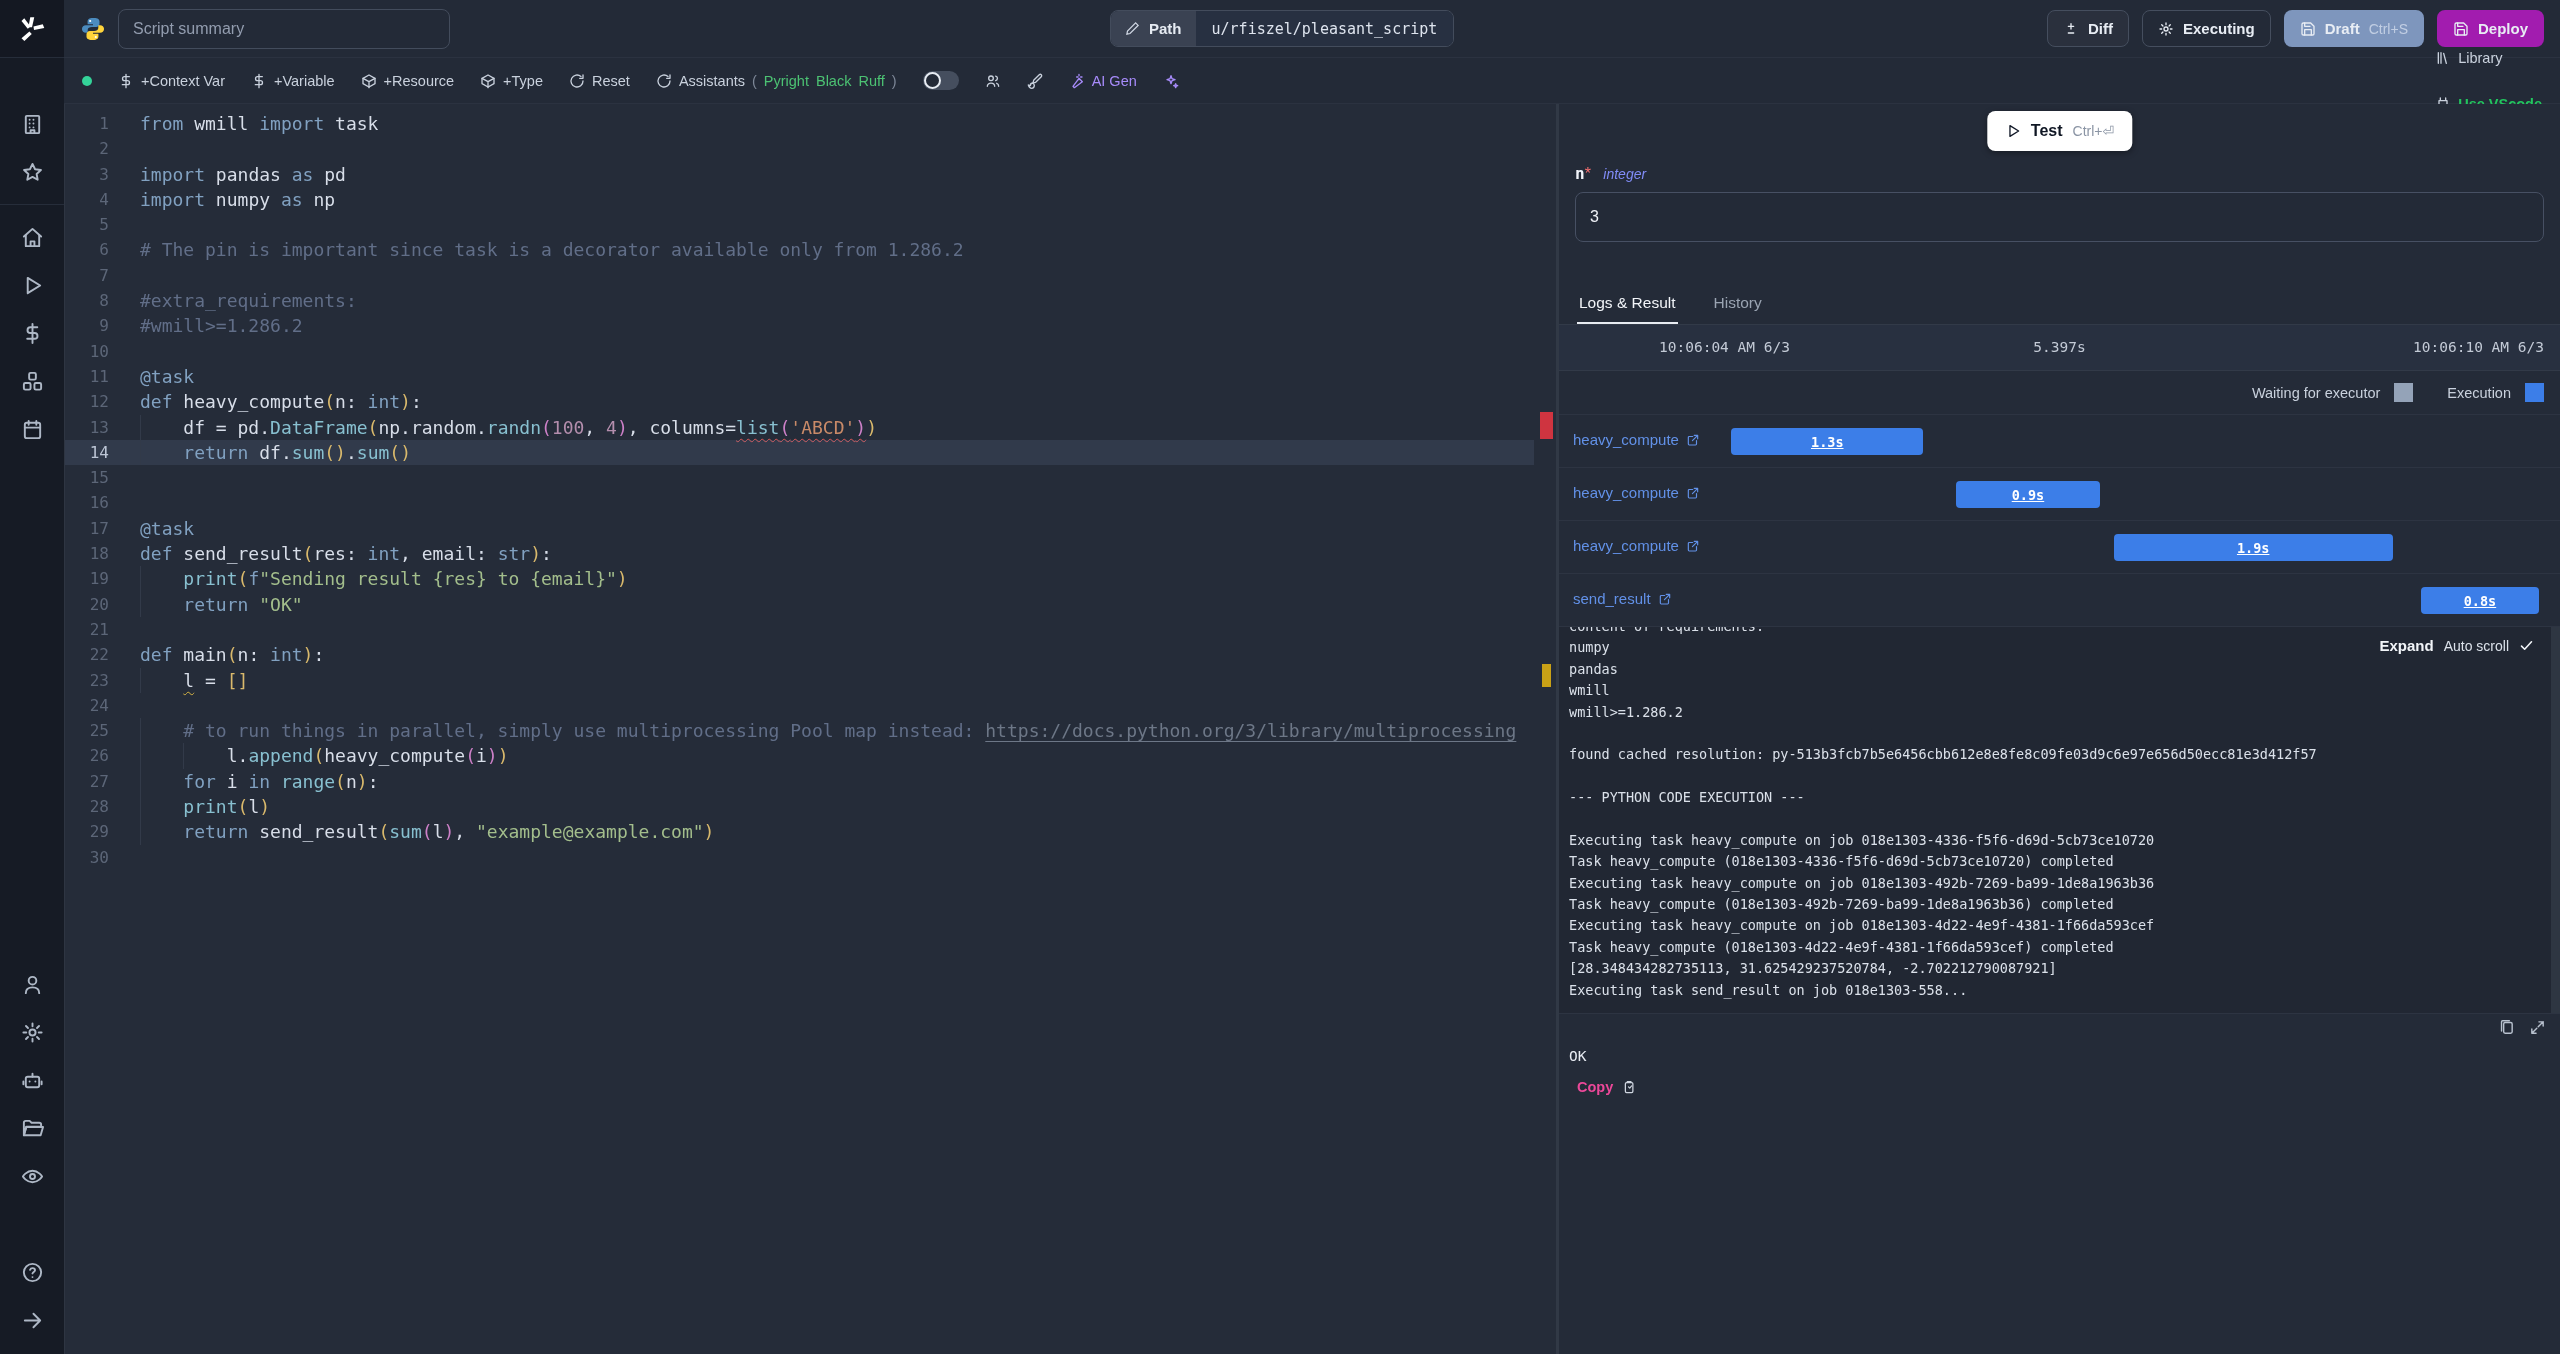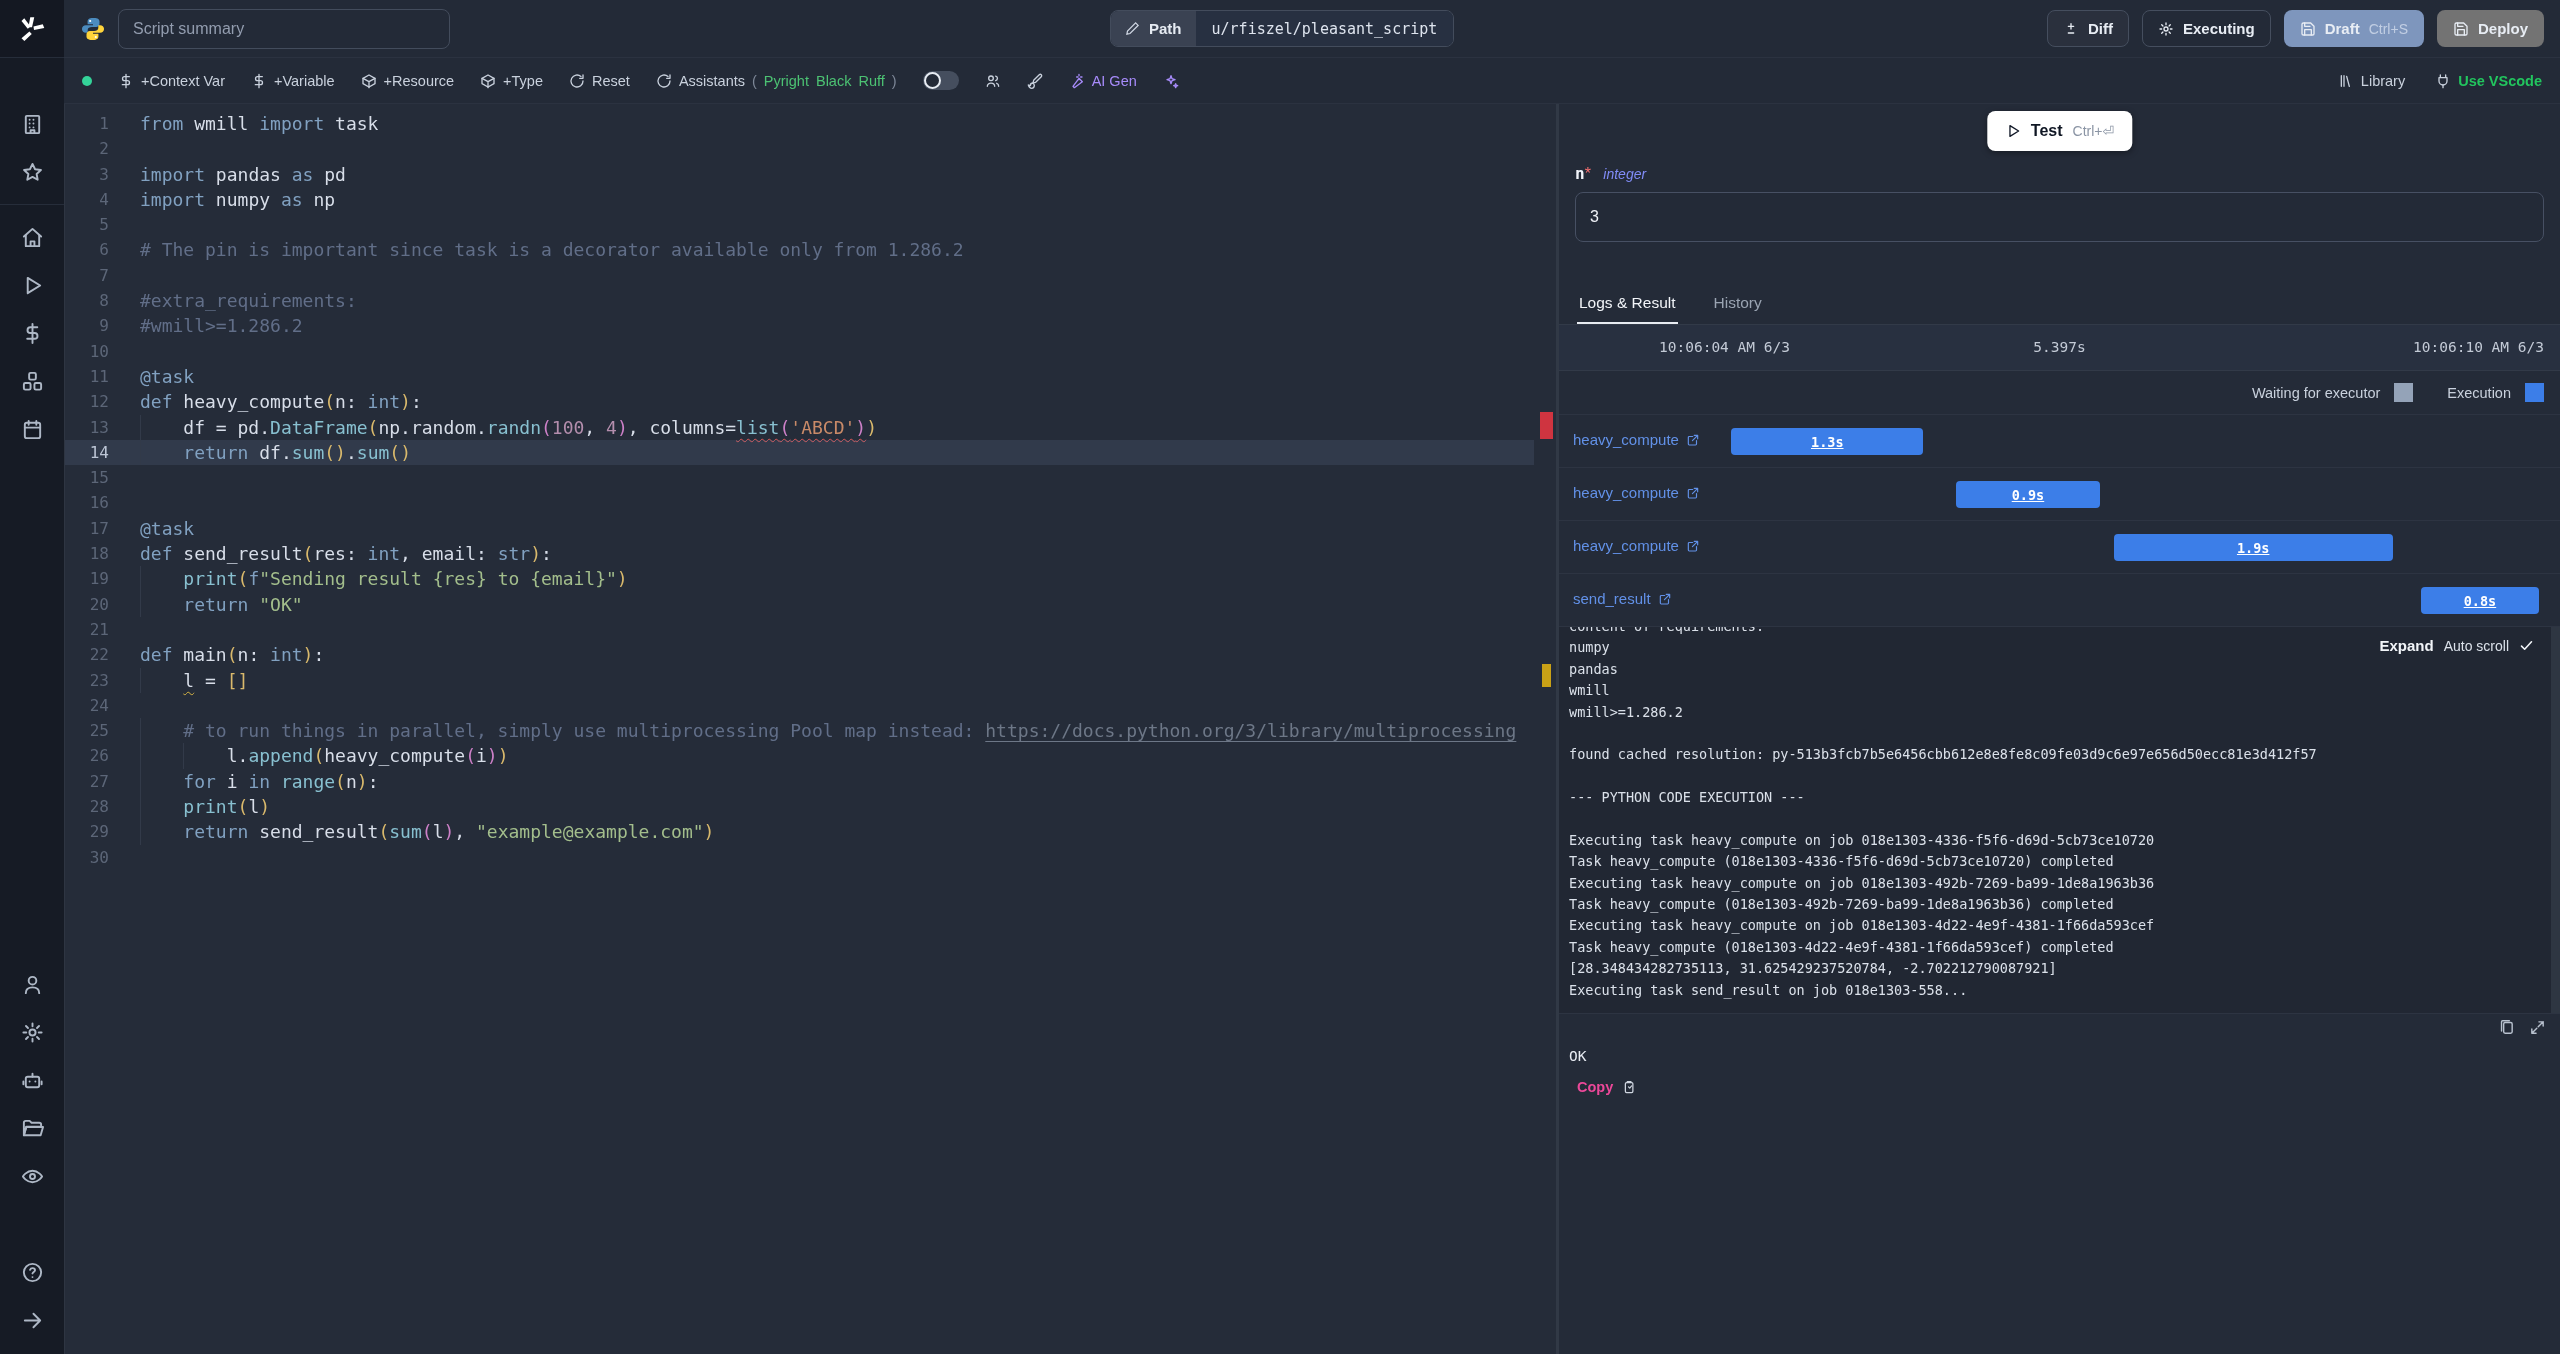--- a/index.html
+++ b/index.html
@@ -39,7 +39,7 @@
   .btn.ghost { background:#2a303d; border-color:#454e5e; }
   .btn.outline { background:transparent; border-color:#454e5e; }
   .btn.draft { background:#7e96bd; }
-  .btn.deploy { background:#737373; }
+  .btn.deploy { background:#a21caf; }
   .btn .shortcut { font-weight:400; color:#d8e1f0; opacity:.75; font-size:14px; }
 
   

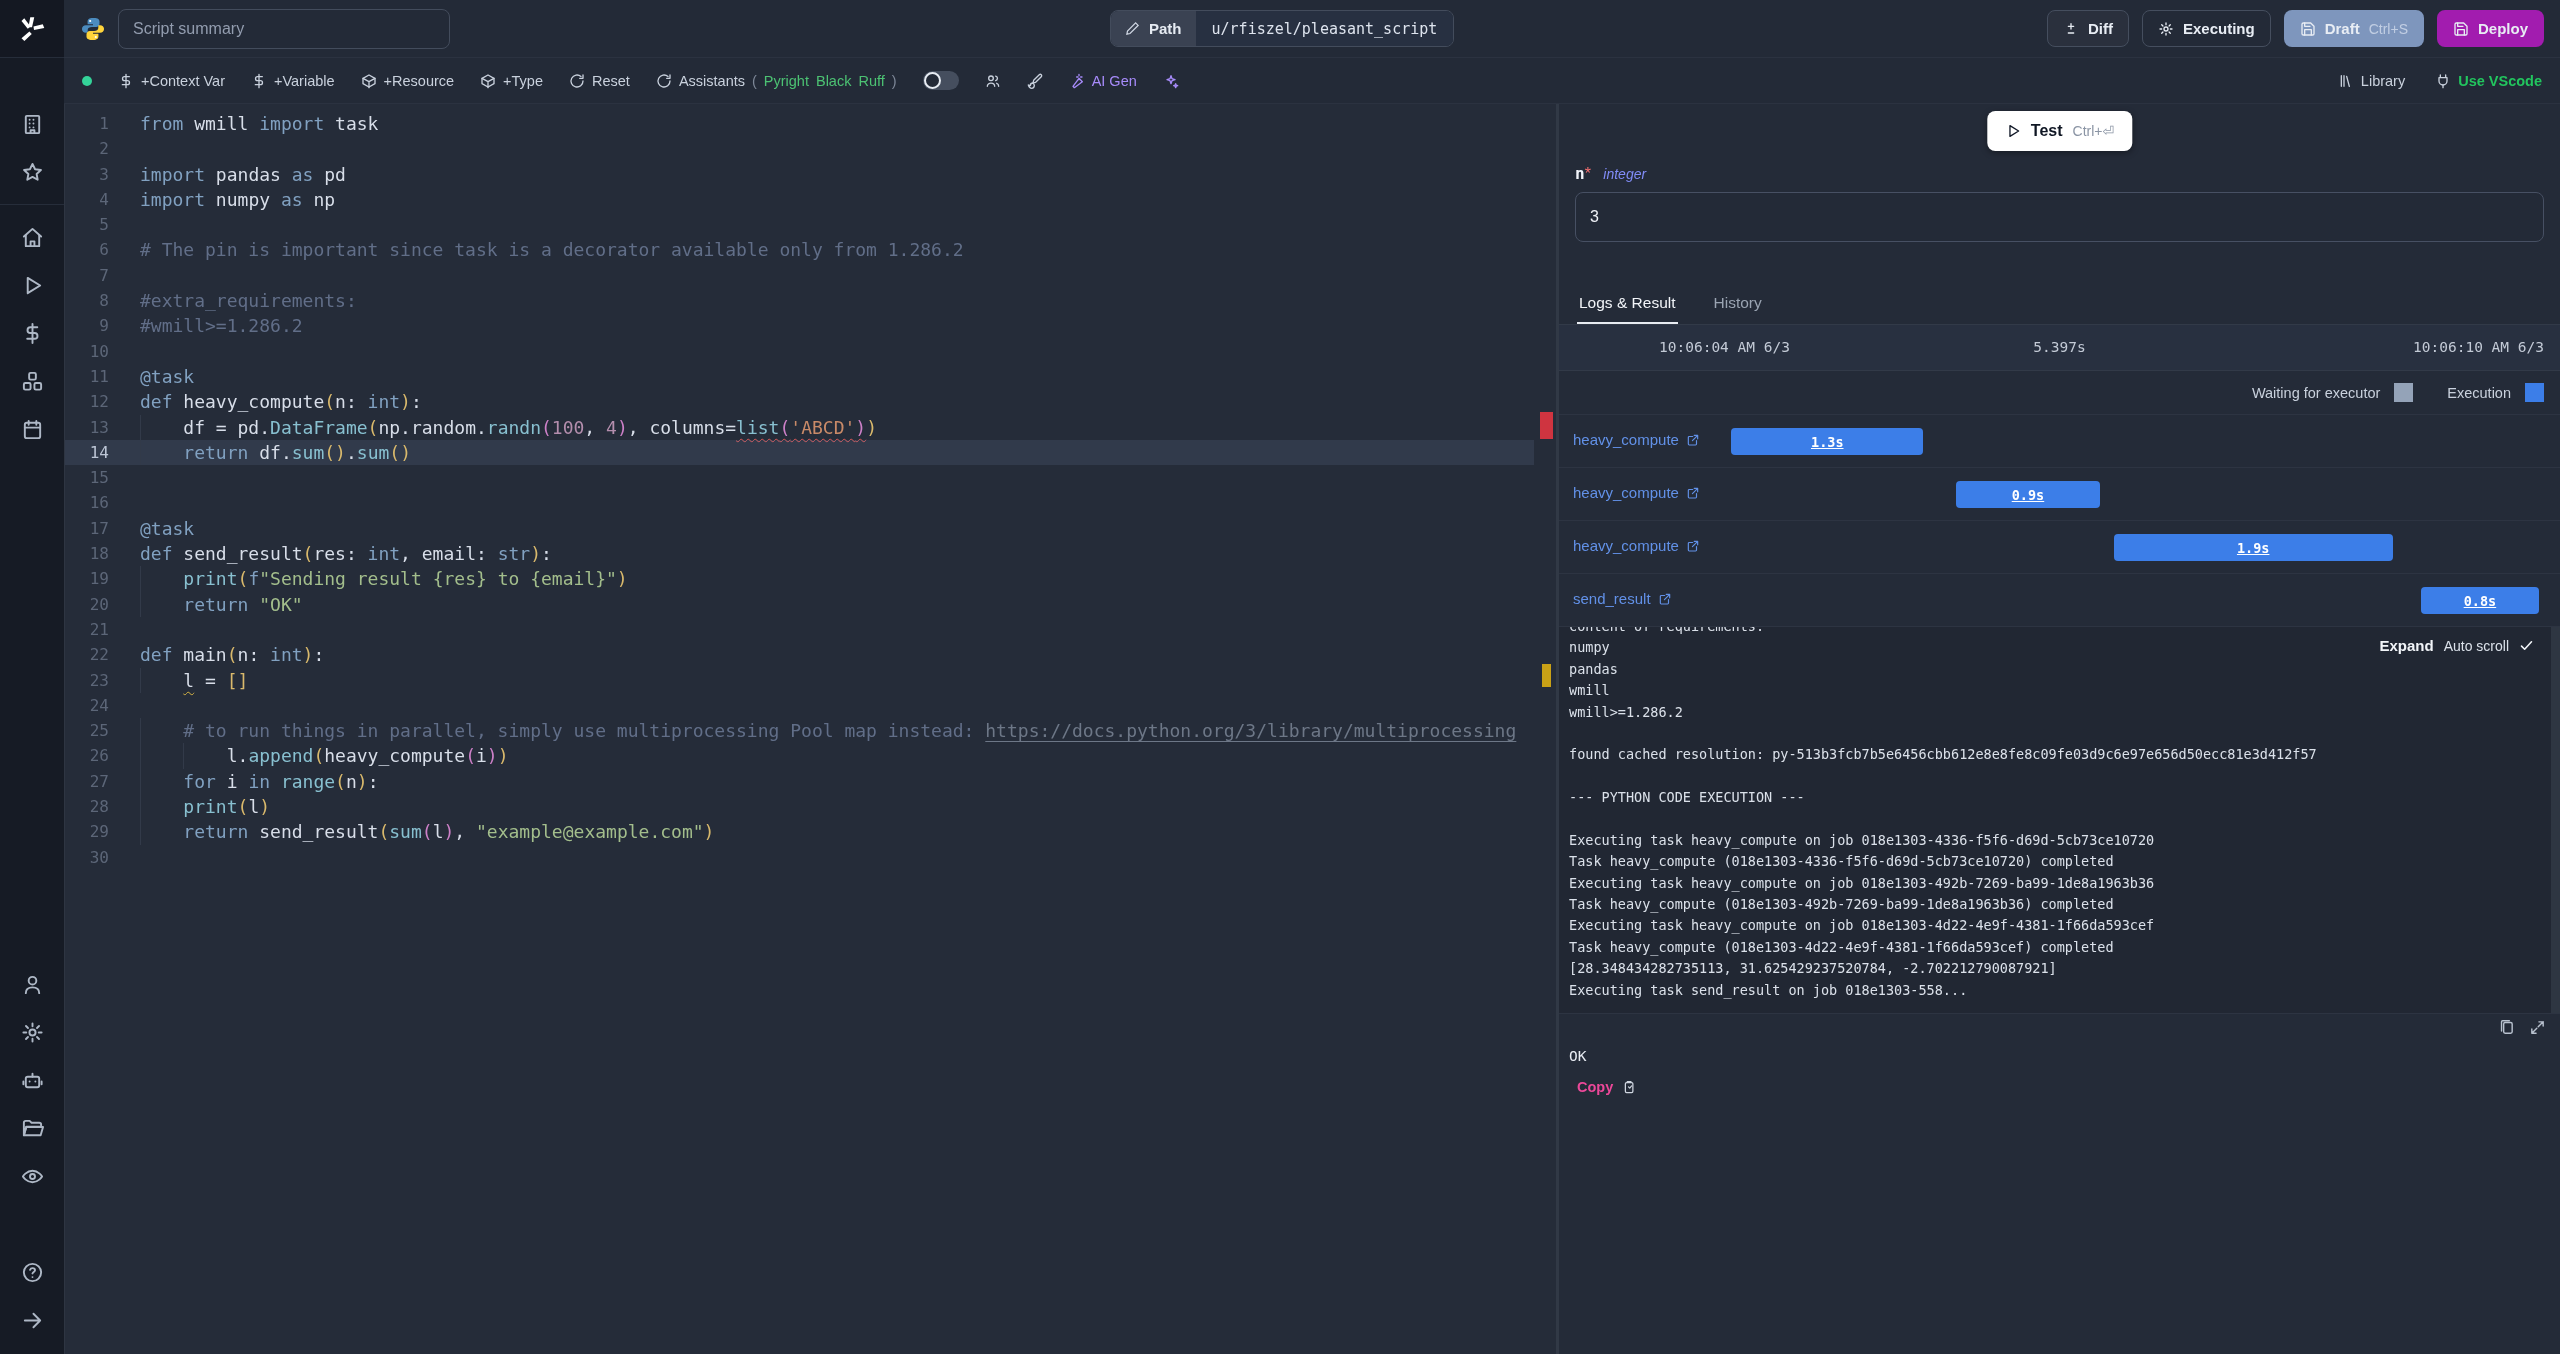--- a/index.html
+++ b/index.html
@@ -54,7 +54,7 @@
   .toggle .knob { position:absolute; left:1px; top:1px; width:17px; height:17px; border-radius:50%;
                   background:#232a37; border:2px solid #e7ecf3; }
   .purple { color:#a78bfa; } .purple svg { stroke:#a78bfa; }
-  #toolbar .right { margin-left:auto; display:flex; gap:30px; }
+  #toolbar .right { margin-left:auto; display:flex; gap:30px;flex-direction:column; }
   .strong { color:#22c55e; font-weight:700; }
 
   

